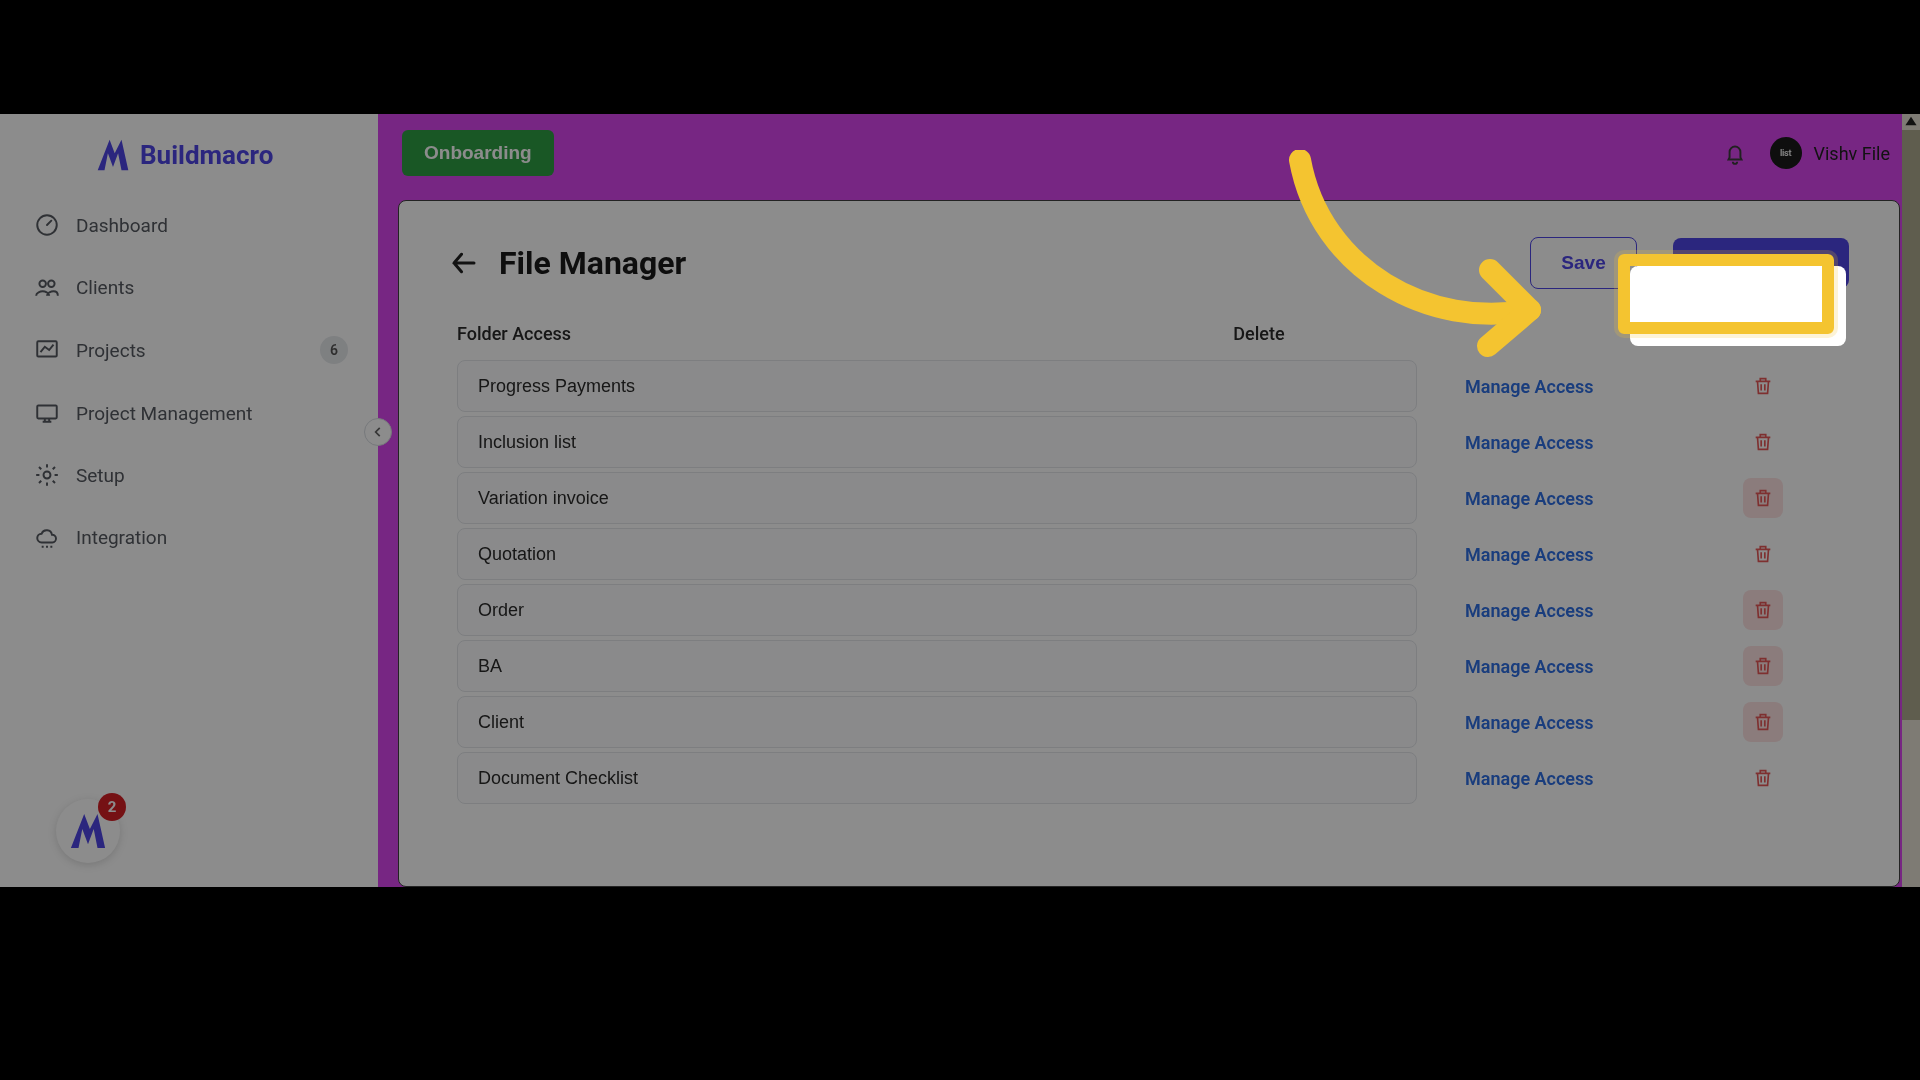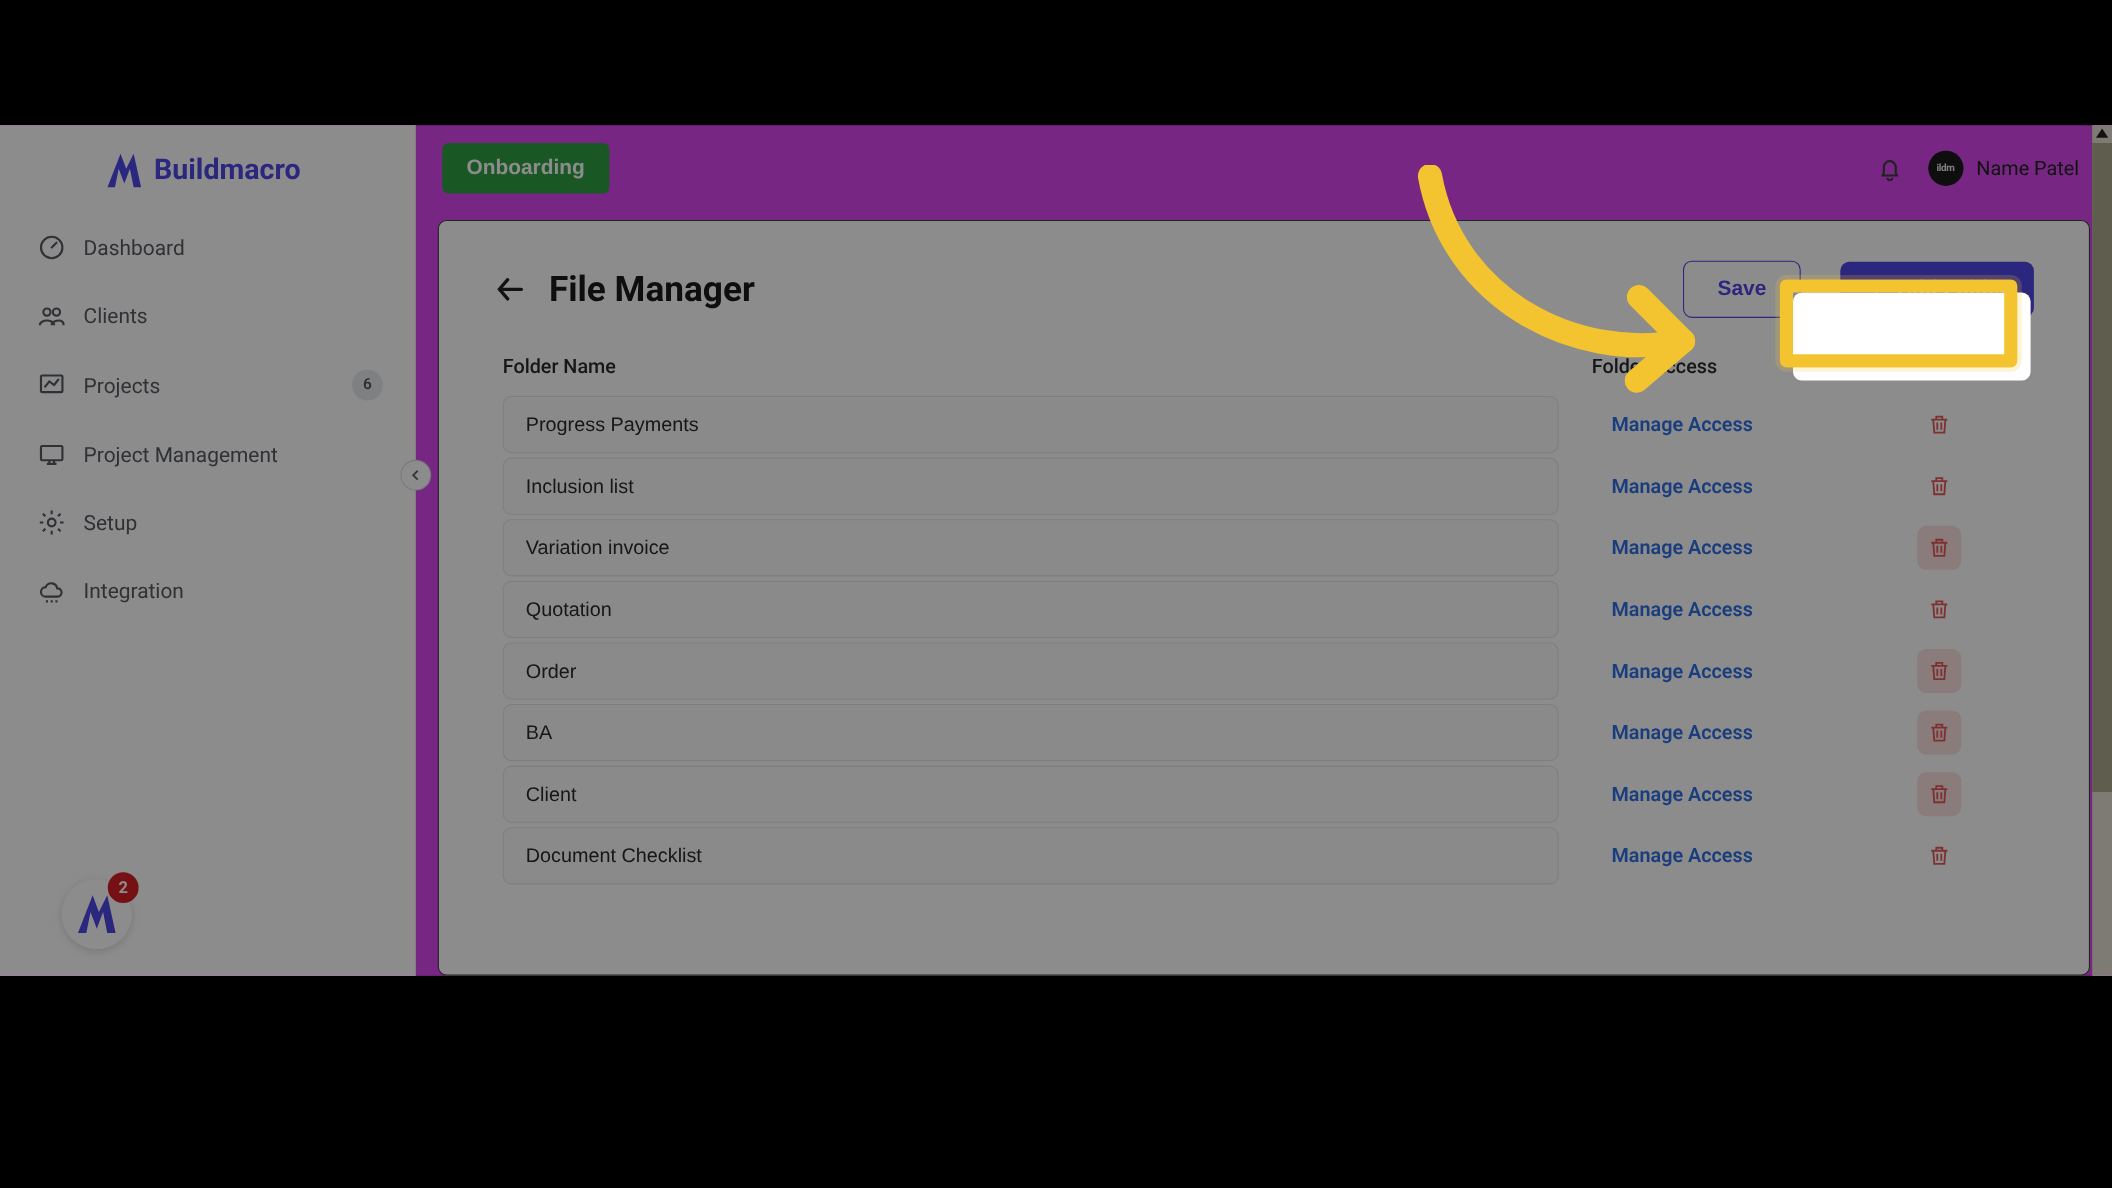--- a/index.html
+++ b/index.html
@@ -146,7 +146,7 @@
       <svg class="bell" viewBox="0 0 24 24">
           <path fill="none" stroke="#3d3d3d" stroke-width="1.8" d="M6 18 h12 l-1 -2 v-5 a5 5 0 0 0 -10 0 v5 Z M10 20 a2 2 0 0 0 4 0"></path>
         </svg>
-      <div class="avatar">ildm</div>
+      <div class="avatar">list</div>
       <span class="username">Name Patel</span>
     </div>
 

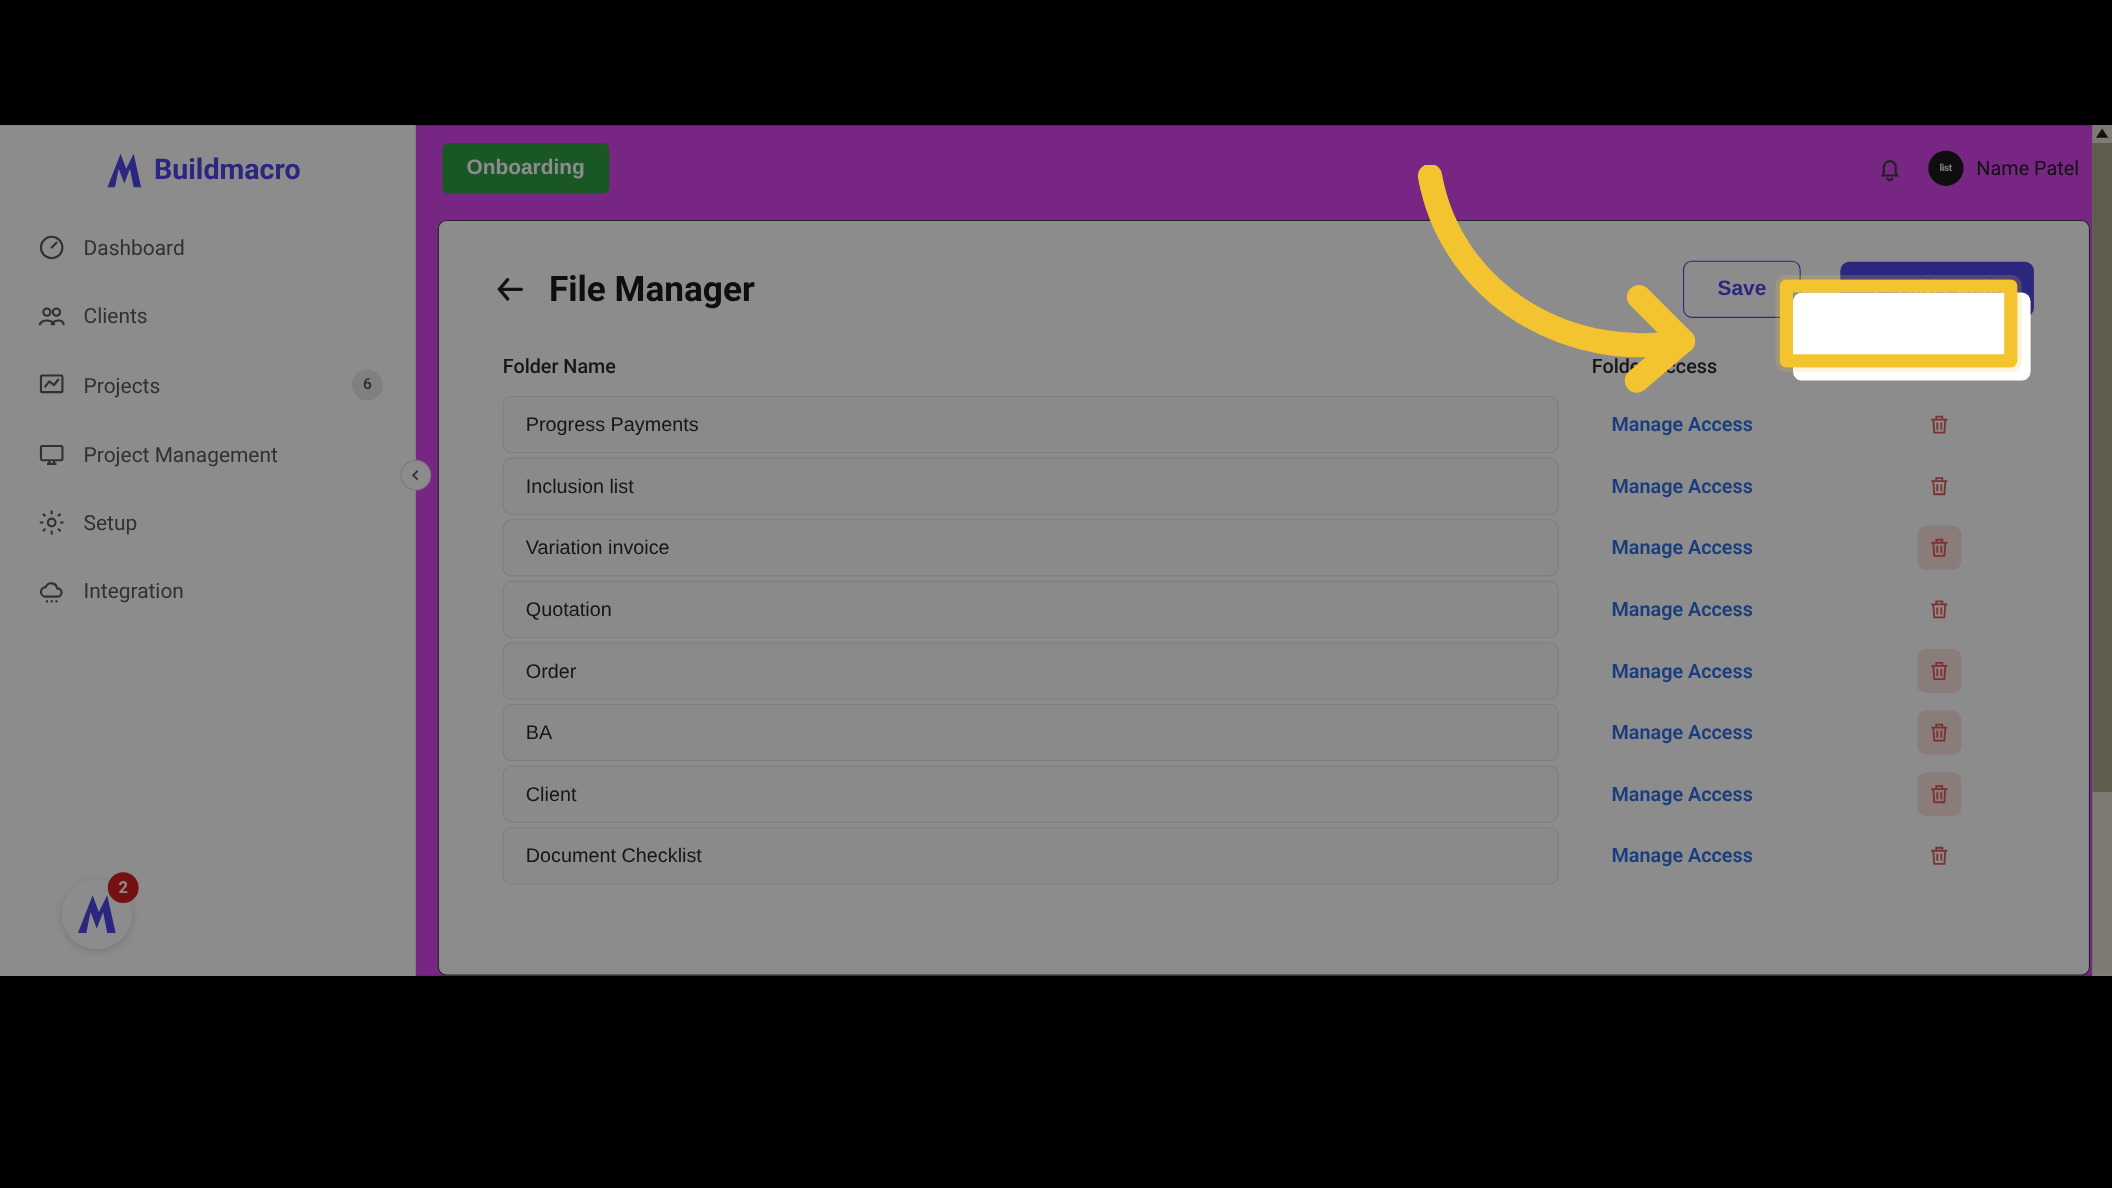--- a/index.html
+++ b/index.html
@@ -147,7 +147,7 @@
           <path fill="none" stroke="#3d3d3d" stroke-width="1.8" d="M6 18 h12 l-1 -2 v-5 a5 5 0 0 0 -10 0 v5 Z M10 20 a2 2 0 0 0 4 0"></path>
         </svg>
       <div class="avatar">list</div>
-      <span class="username">Name Patel</span>
+      <span class="username">Vishv File</span>
     </div>
 
     <div class="content">

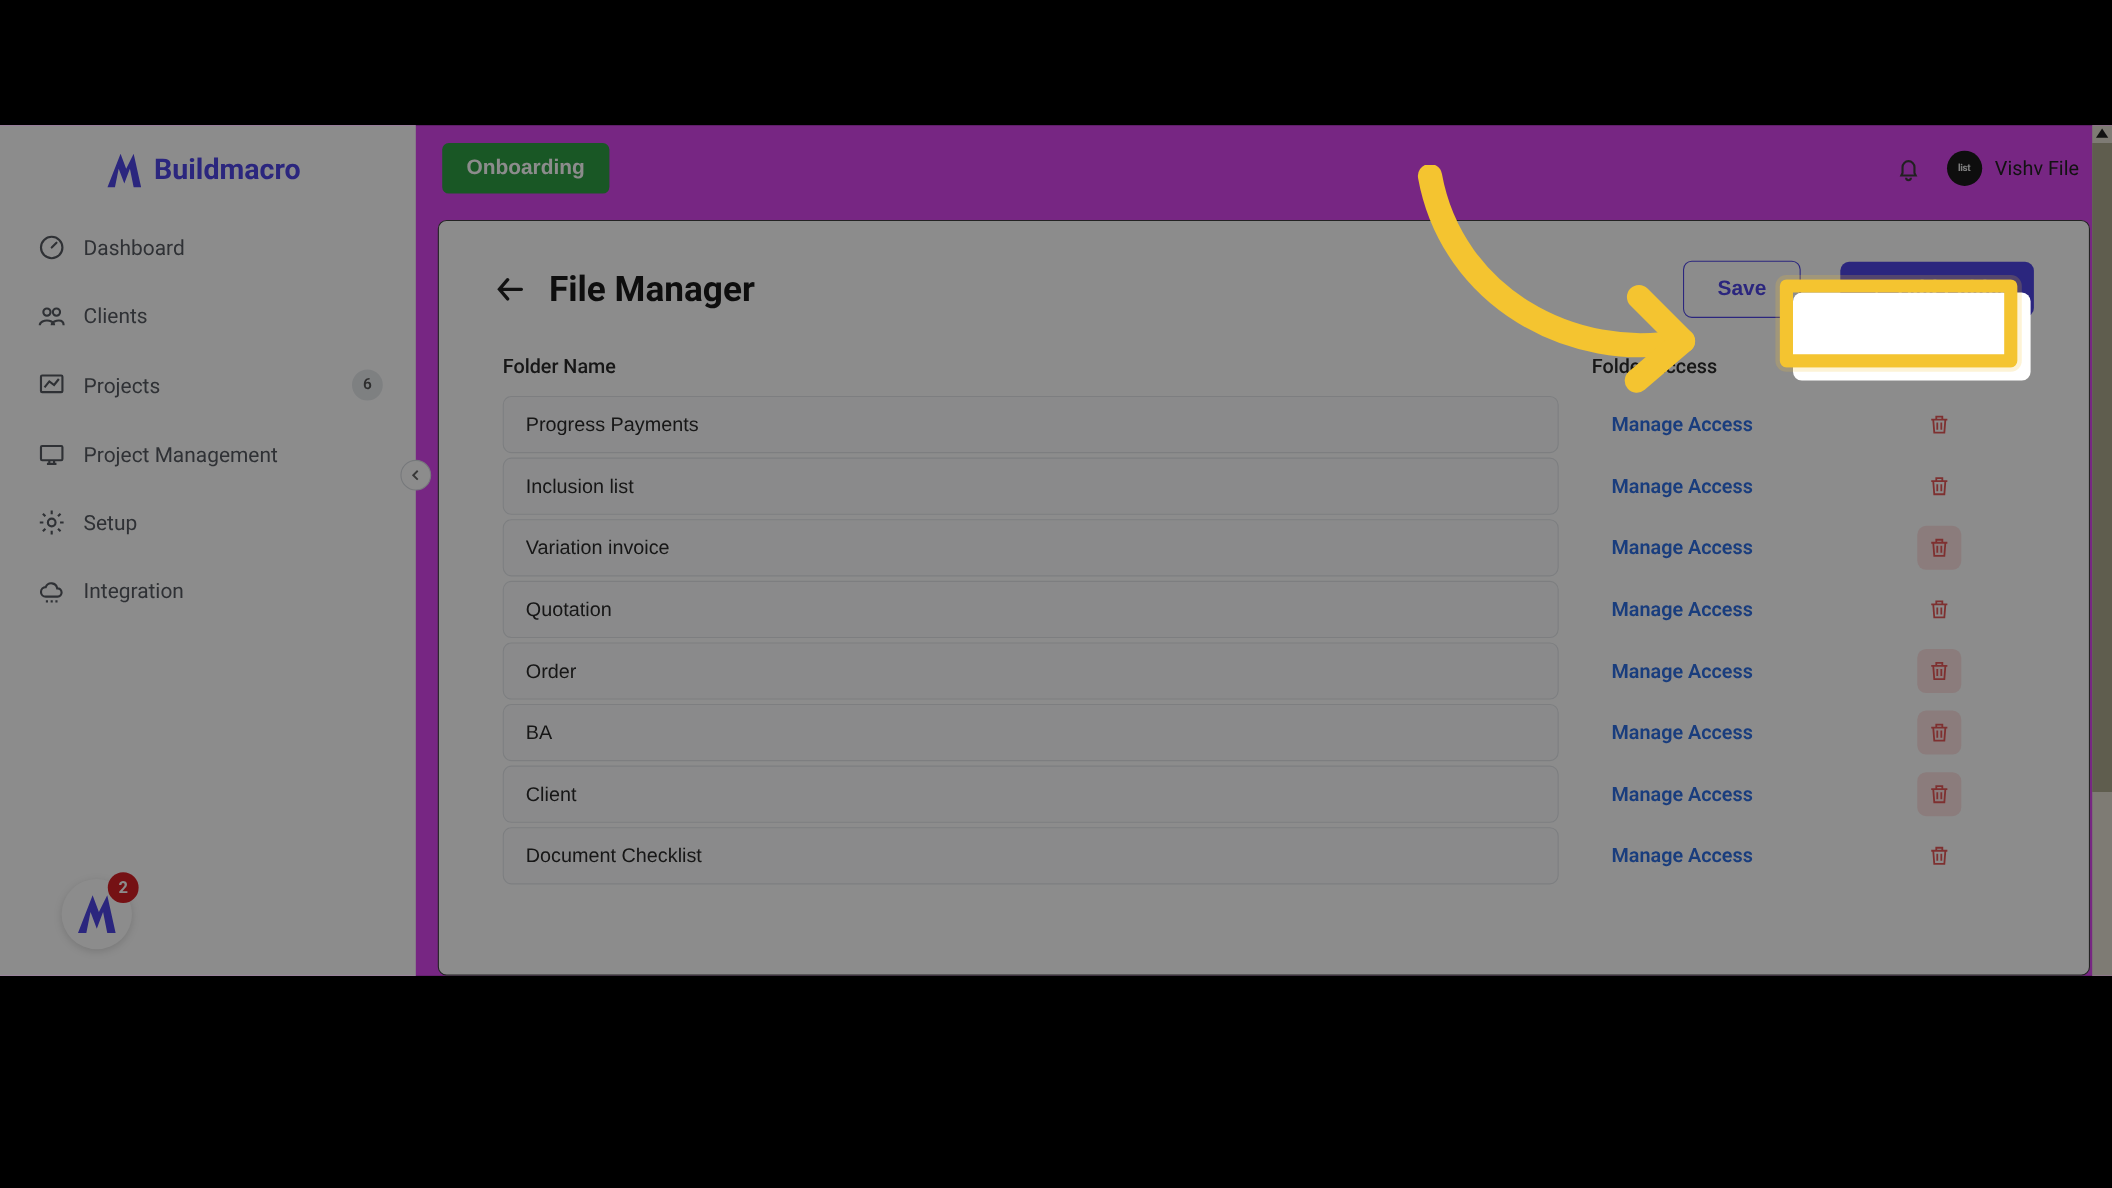--- a/index.html
+++ b/index.html
@@ -167,7 +167,6 @@
       </div>
 
       <div class="tbl-head">
-        <div class="col-name">Folder Name</div>
         <div class="col-access">Folder Access</div>
         <div class="col-delete">Delete</div>
       </div>

